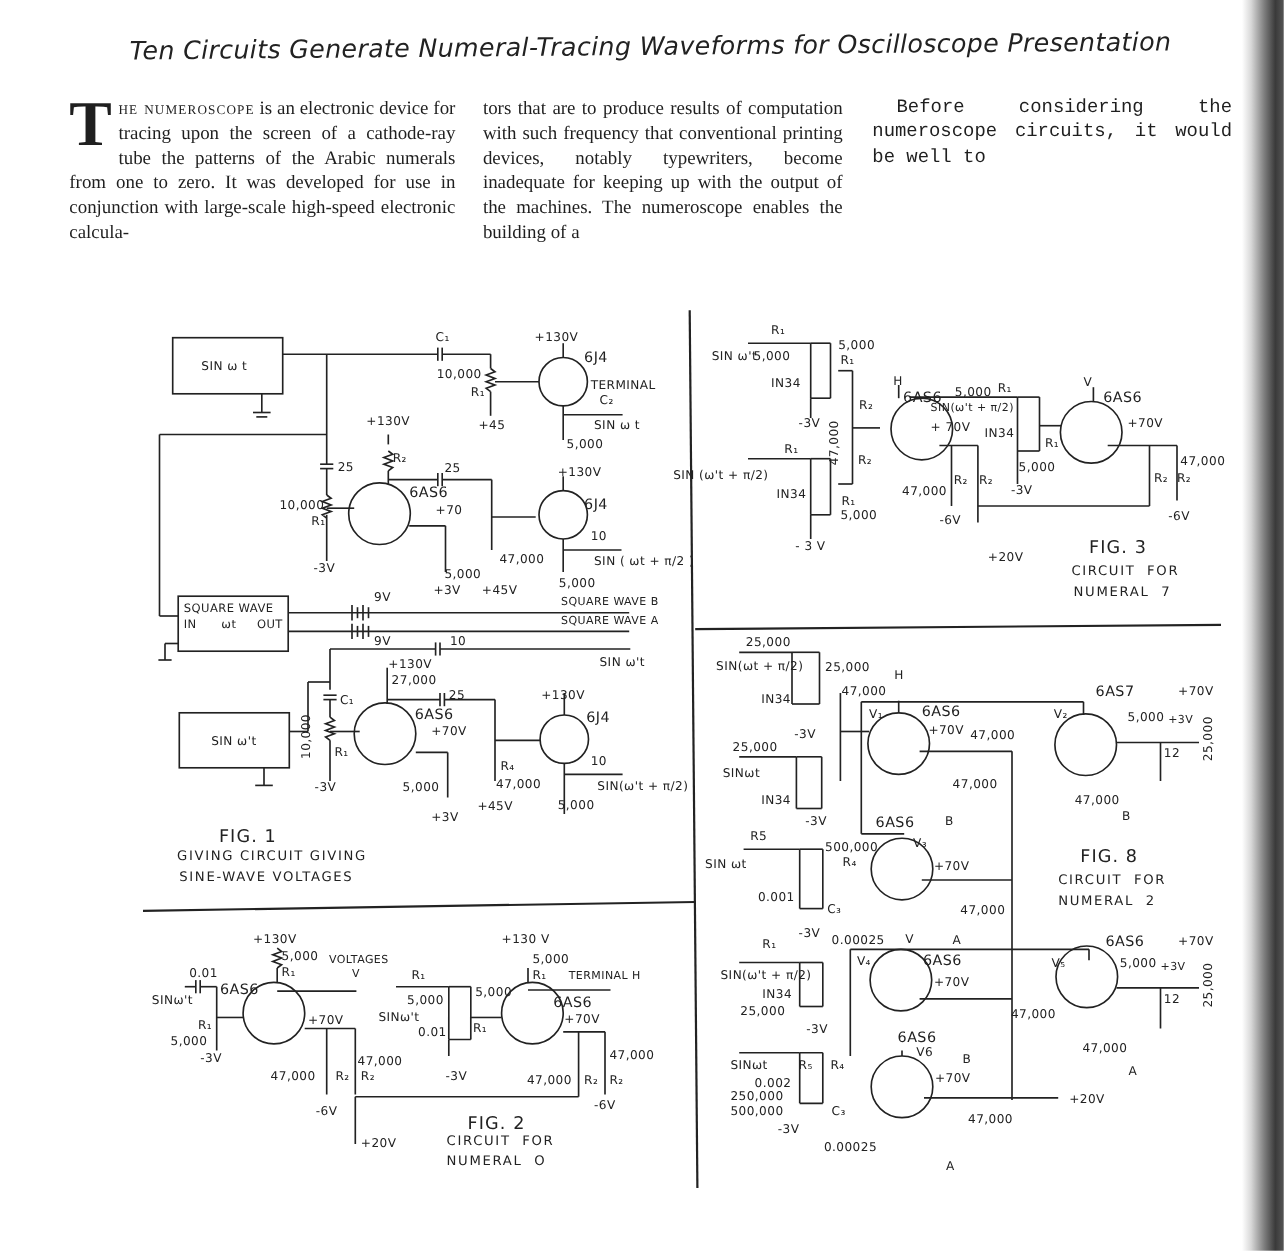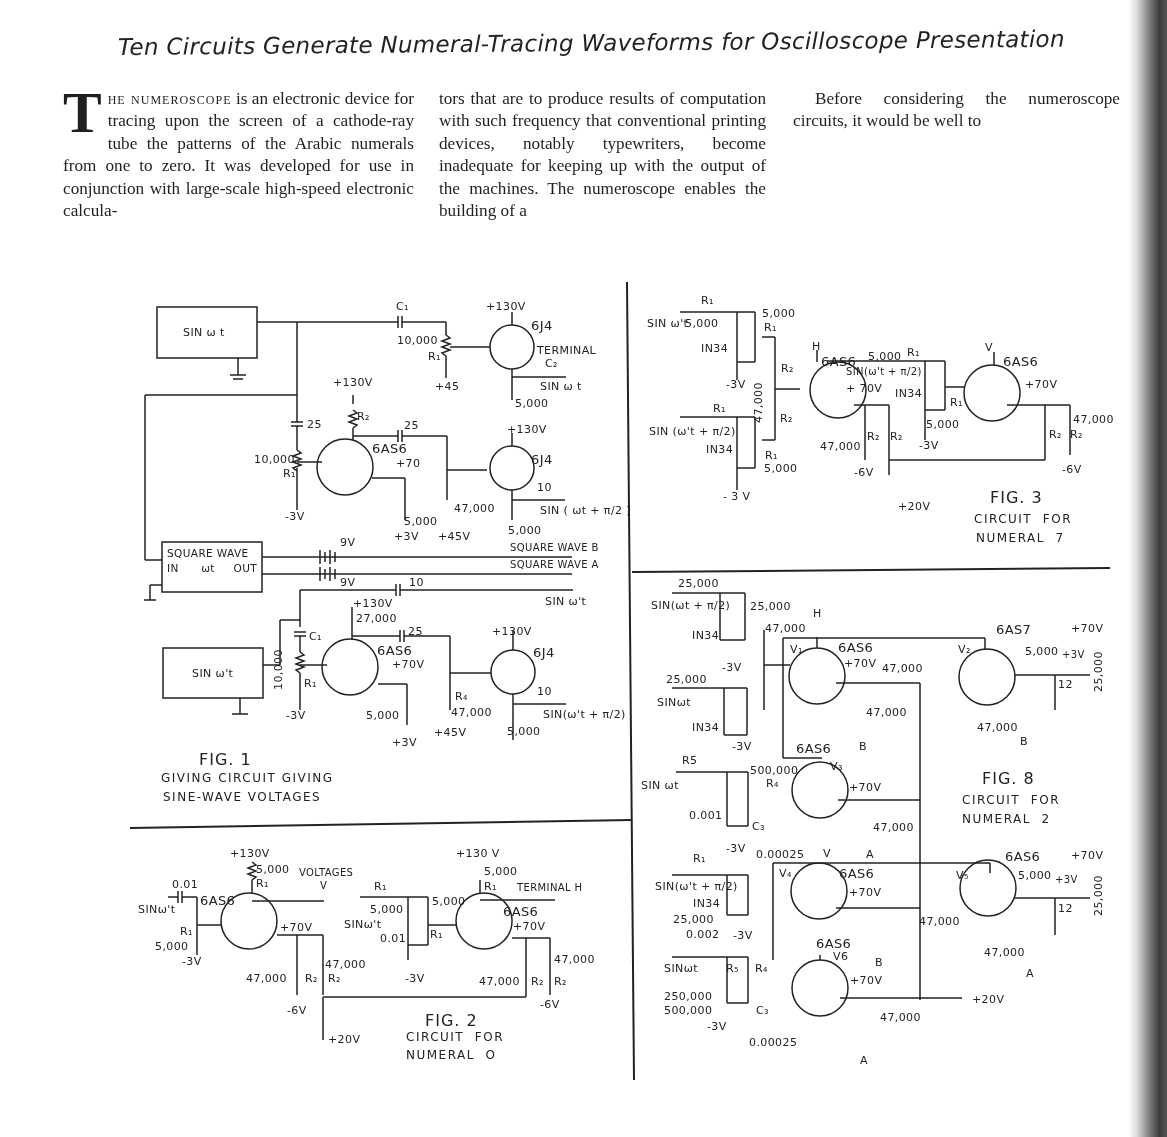--- a/index.html
+++ b/index.html
@@ -31,7 +31,7 @@
     margin: 2px 6px 0 0; font-family: "Liberation Serif", serif;
   }
   .smallcaps { font-variant: small-caps; letter-spacing: 1px; }
-  .indent { text-indent: 22px; }
+  .indent { text-indent: 22px; font-family: Liberation Mono, monospace; }
 
   .diagram { position: absolute; left: 0; top: 0; width: 1167px; height: 1137px; }
   .diagram svg { position: absolute; left: 0; top: 0; }

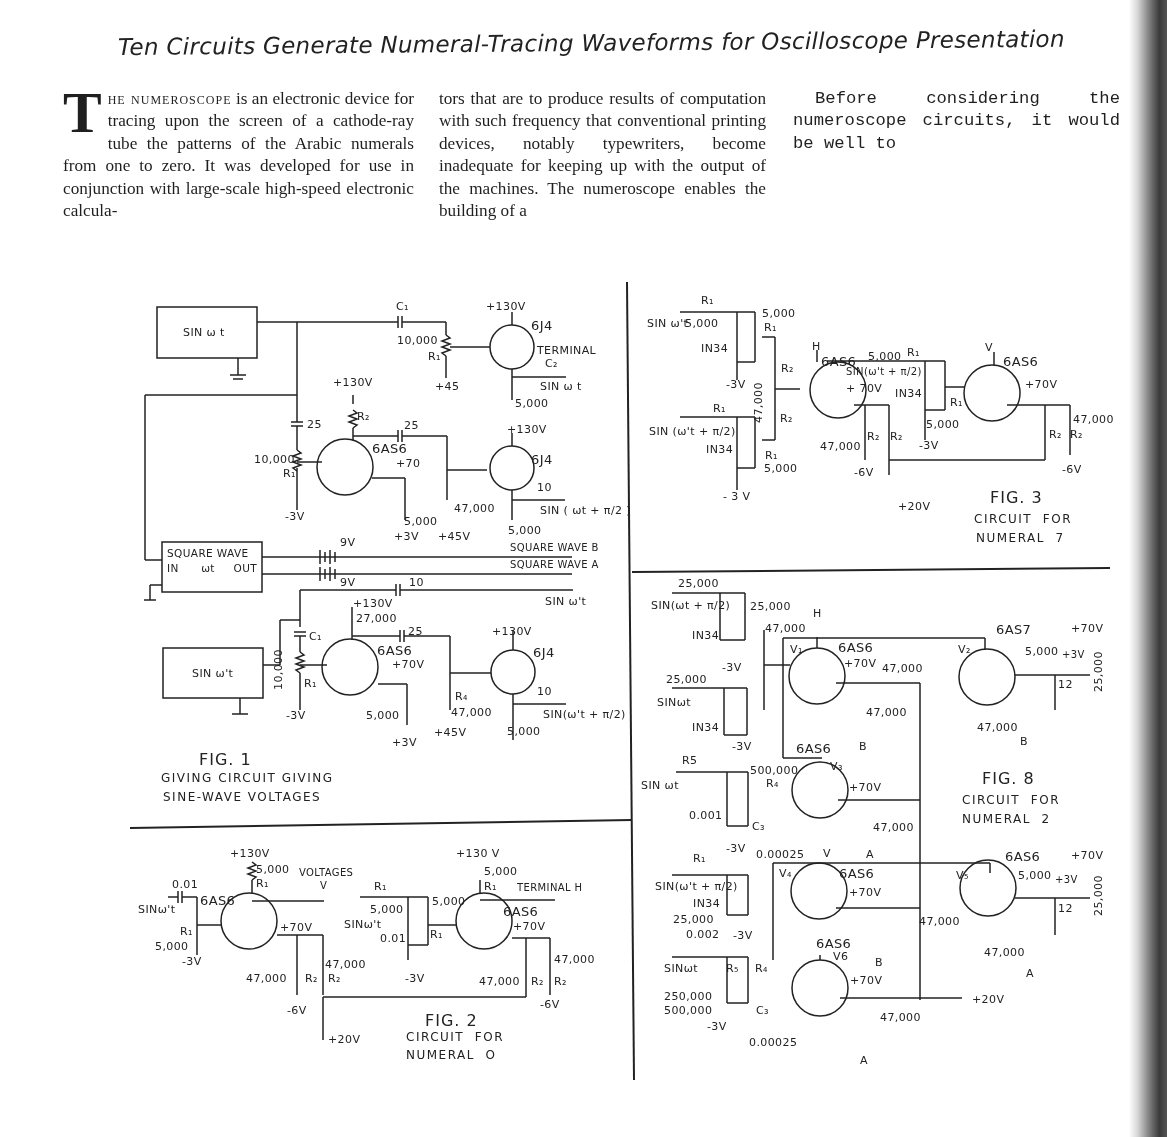--- a/index.html
+++ b/index.html
@@ -404,7 +404,7 @@
   <span class="lbl" style="left:752px;top:428px;transform:rotate(-90deg);transform-origin:left top;top:423px">47,000</span>
   <span class="lbl" style="left:780px;top:412px">R₂</span>
   <span class="lbl" style="left:713px;top:402px">R₁</span>
-  <span class="lbl" style="left:649px;top:425px">SIN (ω't + π/2)</span>
+  <span class="lbl" style="left:612px;top:425px">SIN (ω't + π/2)</span>
   <span class="lbl" style="left:926px;top:418px">5,000</span>
   <span class="lbl" style="left:1073px;top:413px">47,000</span>
   <span class="lbl" style="left:867px;top:430px">R₂</span>

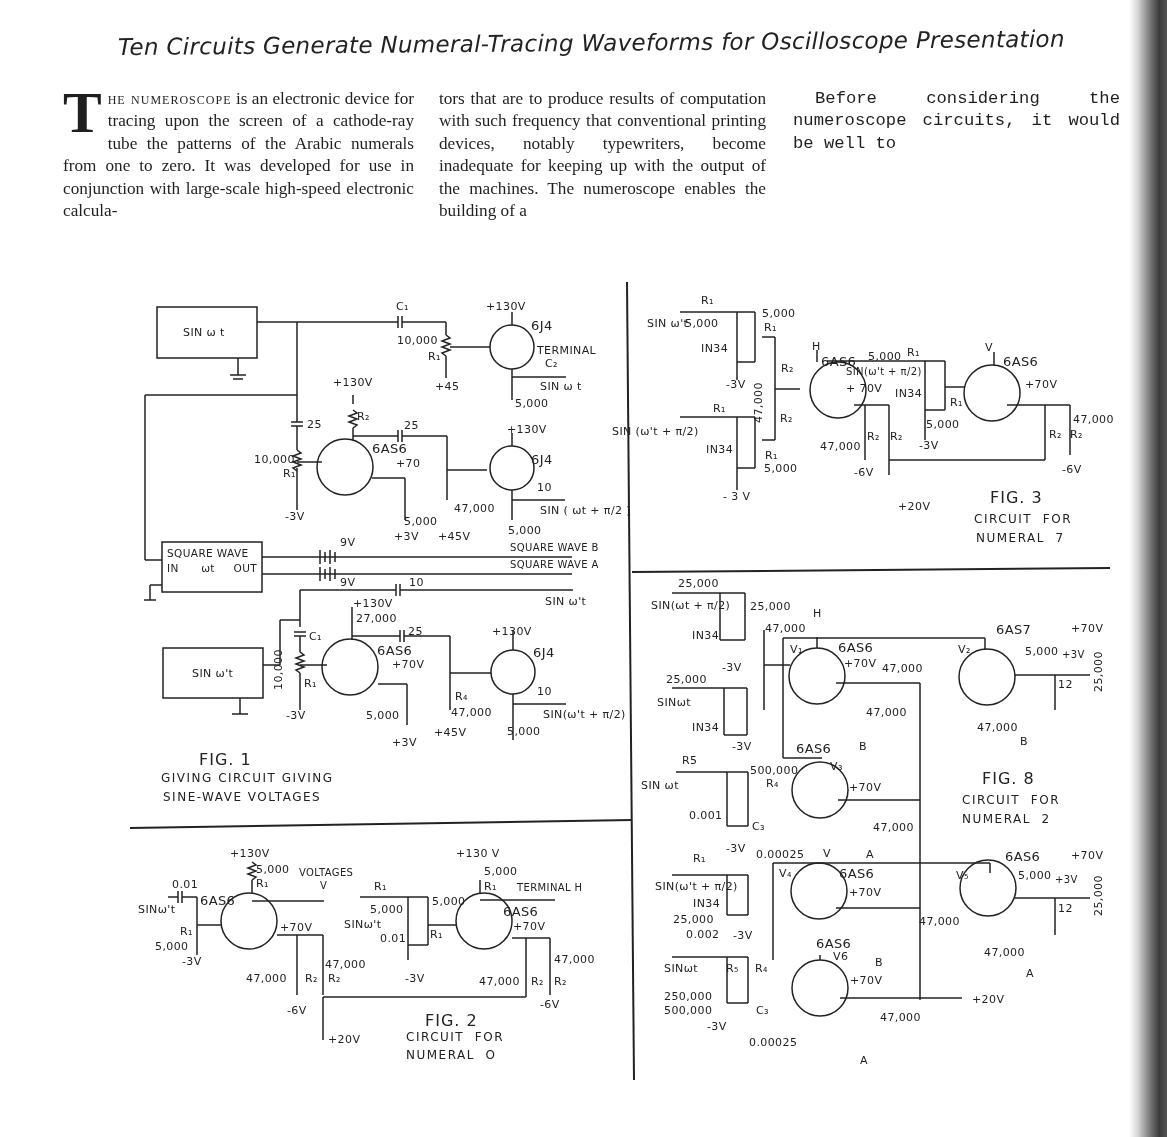--- a/index.html
+++ b/index.html
@@ -483,7 +483,7 @@
   <span class="lbl" style="left:673px;top:913px">25,000</span>
   <span class="lbl" style="left:919px;top:915px">47,000</span>
   <span class="lbl" style="left:733px;top:929px">-3V</span>
-  <span class="lbl" style="left:686px;top:928px">0.002</span>
+  <span class="lbl" style="left:686px;top:978px">0.002</span>
   <span class="lbl" style="left:816px;top:936px;font-size:13px">6AS6</span>
   <span class="lbl" style="left:984px;top:946px">47,000</span>
   <span class="lbl" style="left:833px;top:950px">V6</span>

